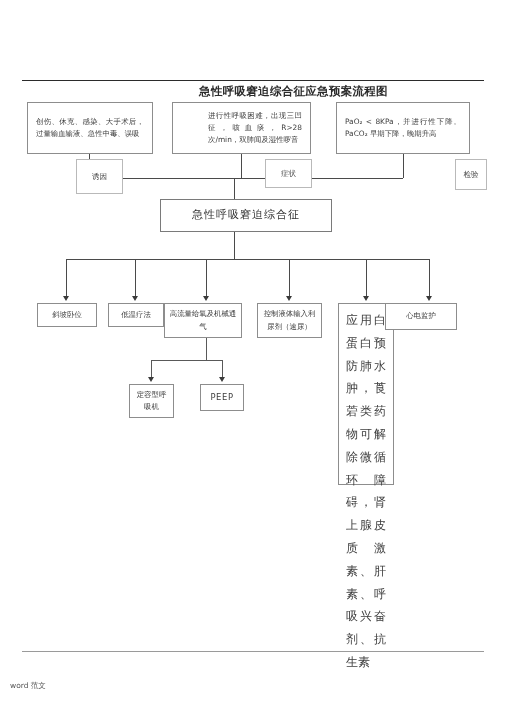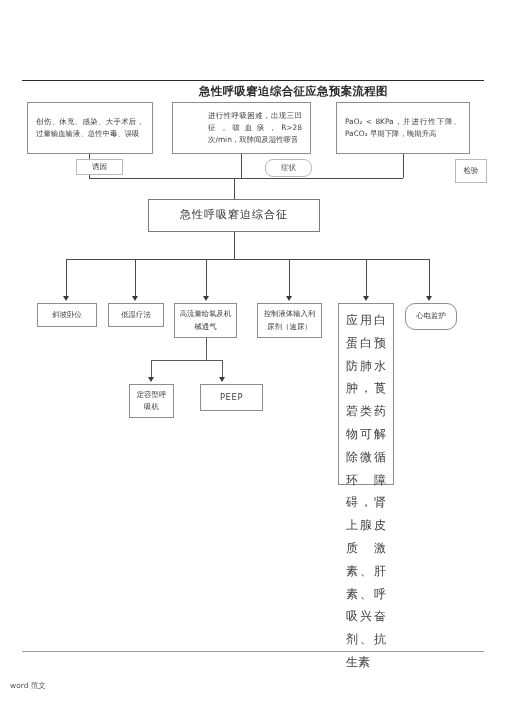--- a/index.html
+++ b/index.html
@@ -95,7 +95,7 @@
     color: #4a4a4a;
     z-index: 4;
   }
-  #lbl-cause   { left: 76px;  top: 159px; width: 47px; height: 16px; }
+  #lbl-cause   { left: 76px;  top: 159px; width: 47px; height: 35px; }
   #lbl-symptom { left: 265px; top: 159px; width: 47px; height: 18px; border-radius: 8px; }
   #lbl-lab     { left: 455px; top: 159px; width: 32px; height: 24px; }
 

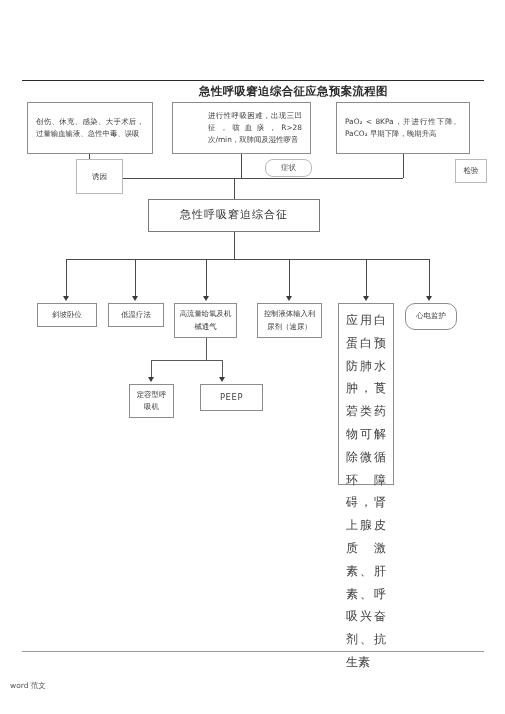--- a/index.html
+++ b/index.html
@@ -96,7 +96,7 @@
     z-index: 4;
   }
   #lbl-cause   { left: 76px;  top: 159px; width: 47px; height: 35px; }
-  #lbl-symptom { left: 265px; top: 159px; width: 47px; height: 18px; border-radius: 8px; }
+  #lbl-symptom { left: 265px; top: 159px; width: 47px; height: 29px; }
   #lbl-lab     { left: 455px; top: 159px; width: 32px; height: 24px; }
 
   

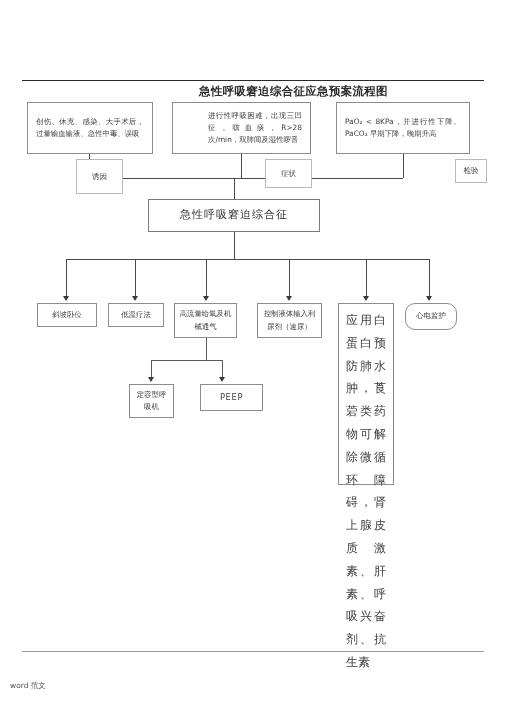--- a/index.html
+++ b/index.html
@@ -97,7 +97,7 @@
   }
   #lbl-cause   { left: 76px;  top: 159px; width: 47px; height: 35px; }
   #lbl-symptom { left: 265px; top: 159px; width: 47px; height: 29px; }
-  #lbl-lab     { left: 455px; top: 159px; width: 32px; height: 24px; }
+  #lbl-lab     { left: 455px; top: 159px; width: 32px; height: 31px; }
 
   
   #box-diagnosis {

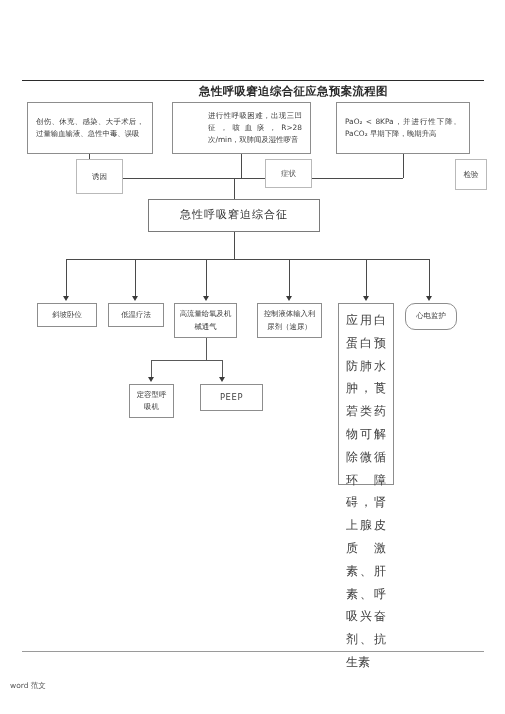--- a/index.html
+++ b/index.html
@@ -68,7 +68,7 @@
     justify-content: flex-start;
     text-align: left;
   }
-  .box.strong { border: 1.2px solid #555; }
+  .box.strong { border: 1.2px solid #555; margin-left: 12px; }
 
   
   #box-cause   { left: 27px;  top: 102px; width: 126px; height: 52px; justify-content: center; }

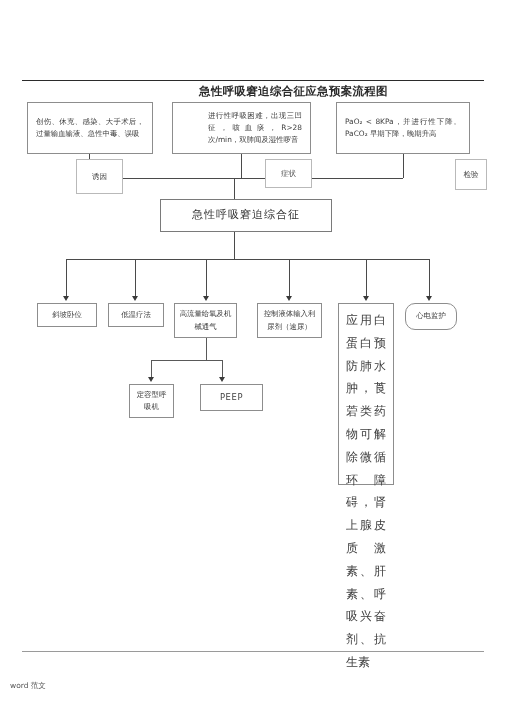--- a/index.html
+++ b/index.html
@@ -112,7 +112,7 @@
   
   #box-position  { left: 37px;  top: 303px; width: 60px;  height: 24px; }
   #box-hypo      { left: 108px; top: 303px; width: 56px;  height: 24px; }
-  #box-oxygen    { left: 174px; top: 303px; width: 63px;  height: 35px; }
+  #box-oxygen    { left: 164px; top: 303px; width: 78px;  height: 35px; }
   #box-fluid     { left: 257px; top: 303px; width: 65px;  height: 35px; }
   #box-drugs     { left: 338px; top: 303px; width: 56px;  height: 182px;
                    align-items: flex-start; padding-top: 5px; }

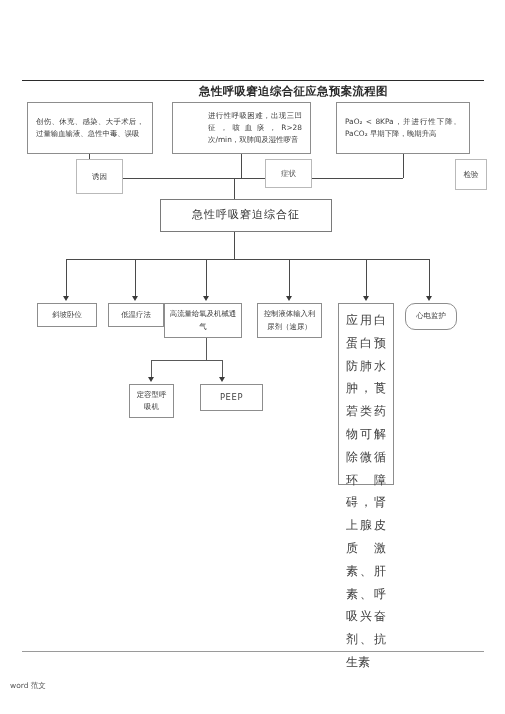--- a/index.html
+++ b/index.html
@@ -116,7 +116,7 @@
   #box-fluid     { left: 257px; top: 303px; width: 65px;  height: 35px; }
   #box-drugs     { left: 338px; top: 303px; width: 56px;  height: 182px;
                    align-items: flex-start; padding-top: 5px; }
-  #box-ecg       { left: 405px; top: 303px; width: 52px;  height: 27px; border-radius: 10px; }
+  #box-ecg       { left: 385px; top: 303px; width: 72px;  height: 27px; }
 
   #box-drugs .inner {
     width: 100%;

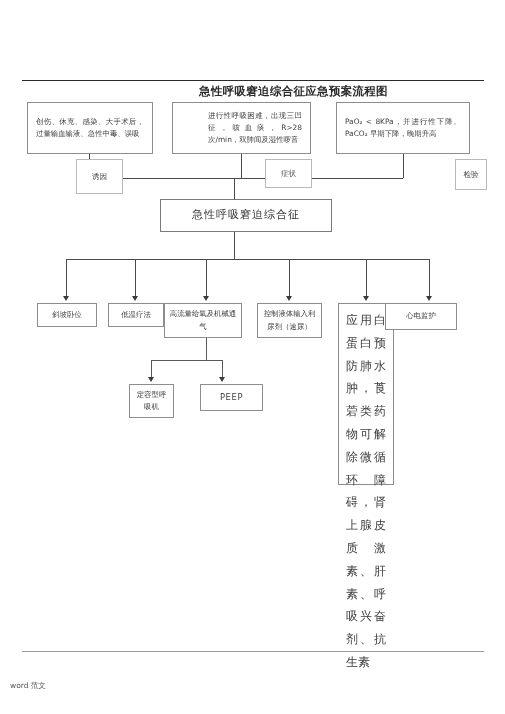--- a/index.html
+++ b/index.html
@@ -129,7 +129,7 @@
 
   
   #box-ventilator { left: 129px; top: 384px; width: 45px; height: 34px; }
-  #box-peep       { left: 200px; top: 384px; width: 63px; height: 27px;
+  #box-peep       { left: 200px; top: 384px; width: 44px; height: 27px;
                     font-size: 8.4px; letter-spacing: .6px; }
 
   

